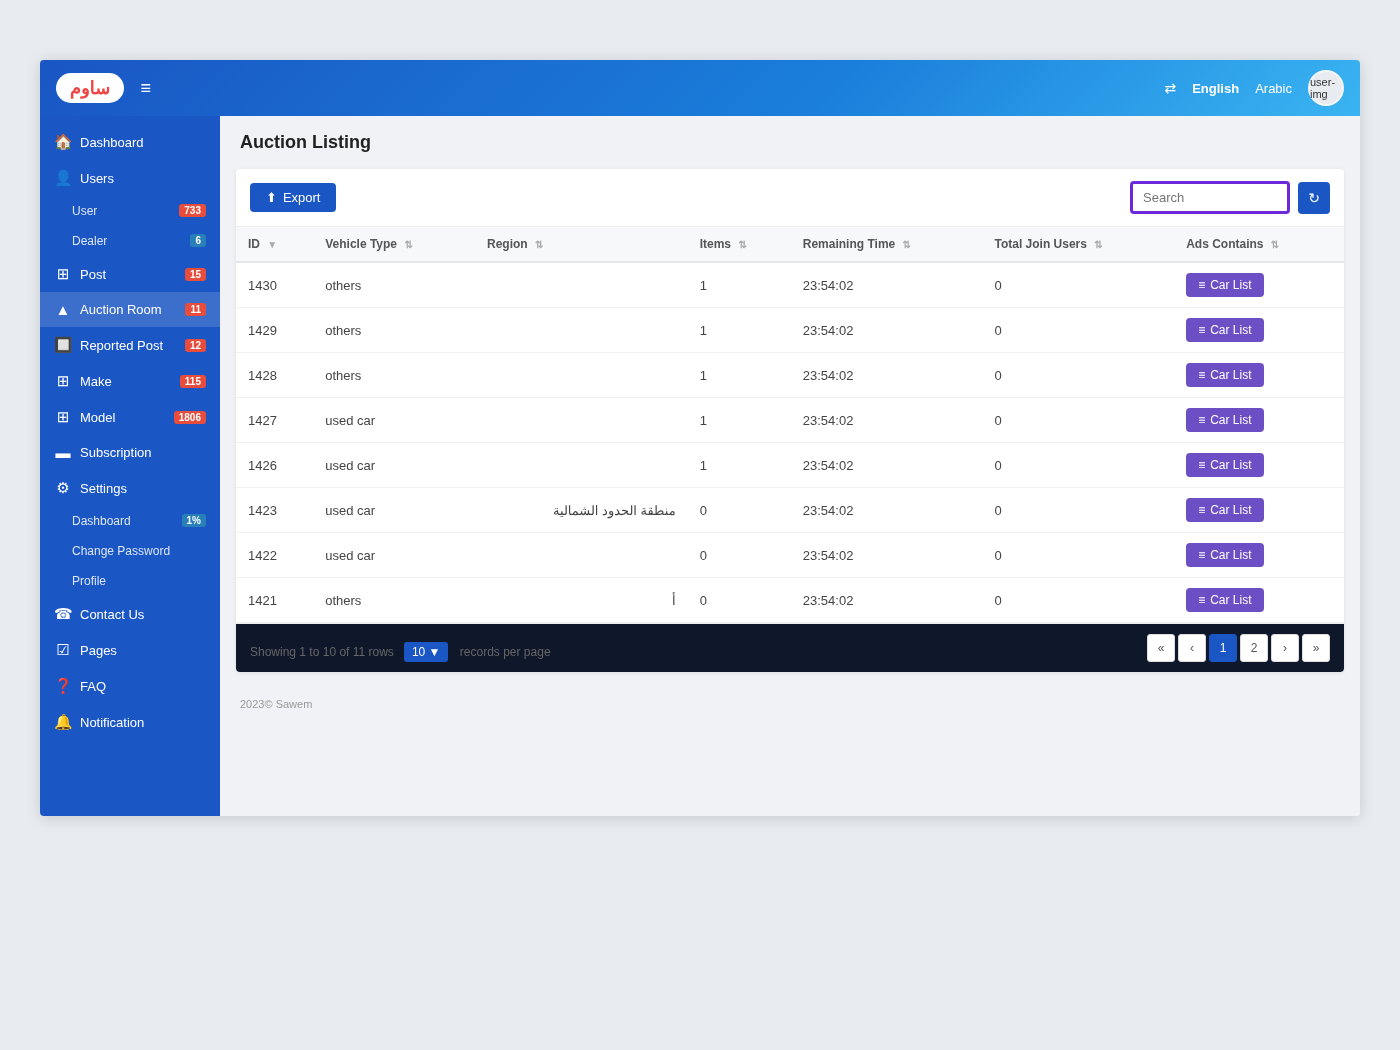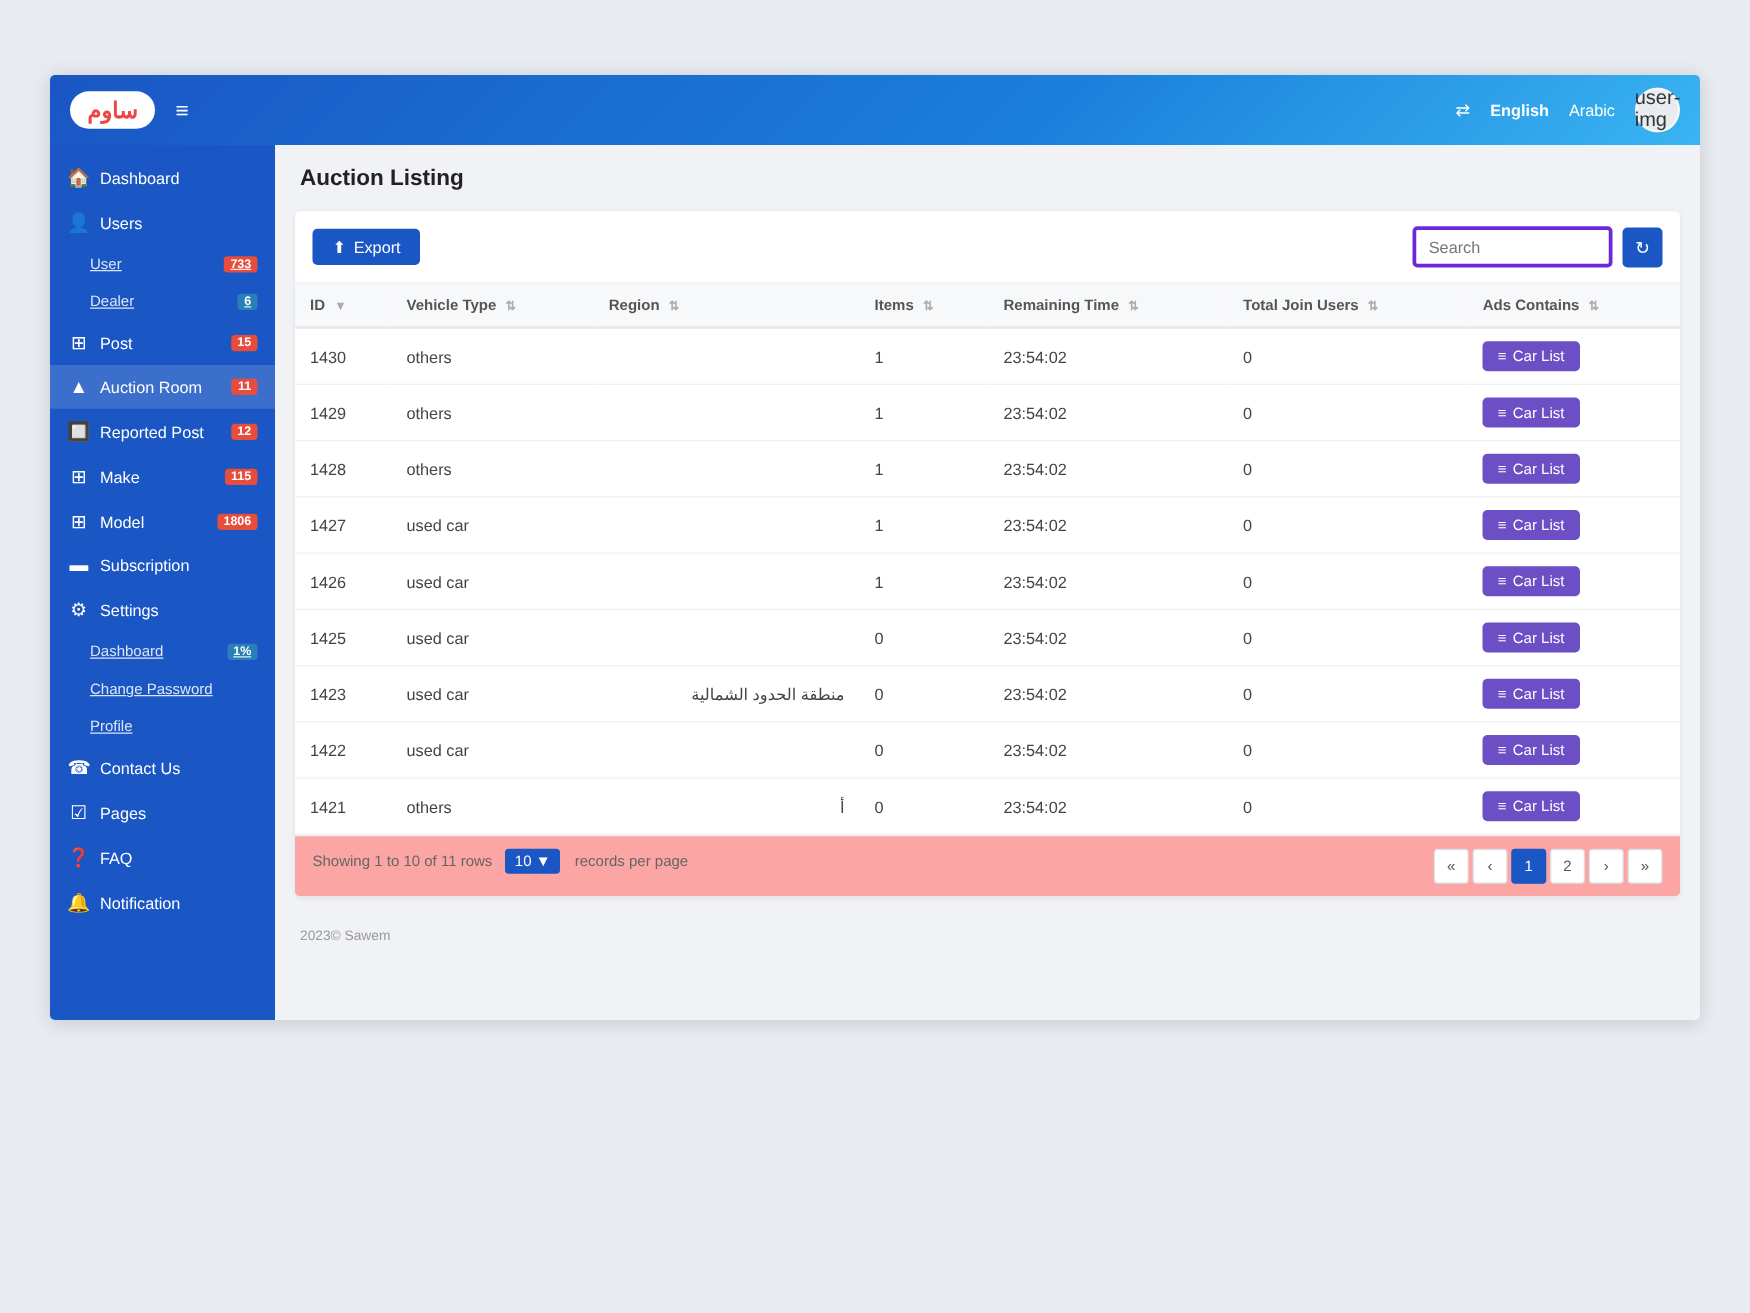--- a/index.html
+++ b/index.html
@@ -82,7 +82,7 @@
       display: flex;
       align-items: center;
       justify-content: center;
-      font-size: 16px;
+      font-size: 11px;
       color: #333;
       cursor: pointer;
       border: 2px solid rgba(255,255,255,0.5);

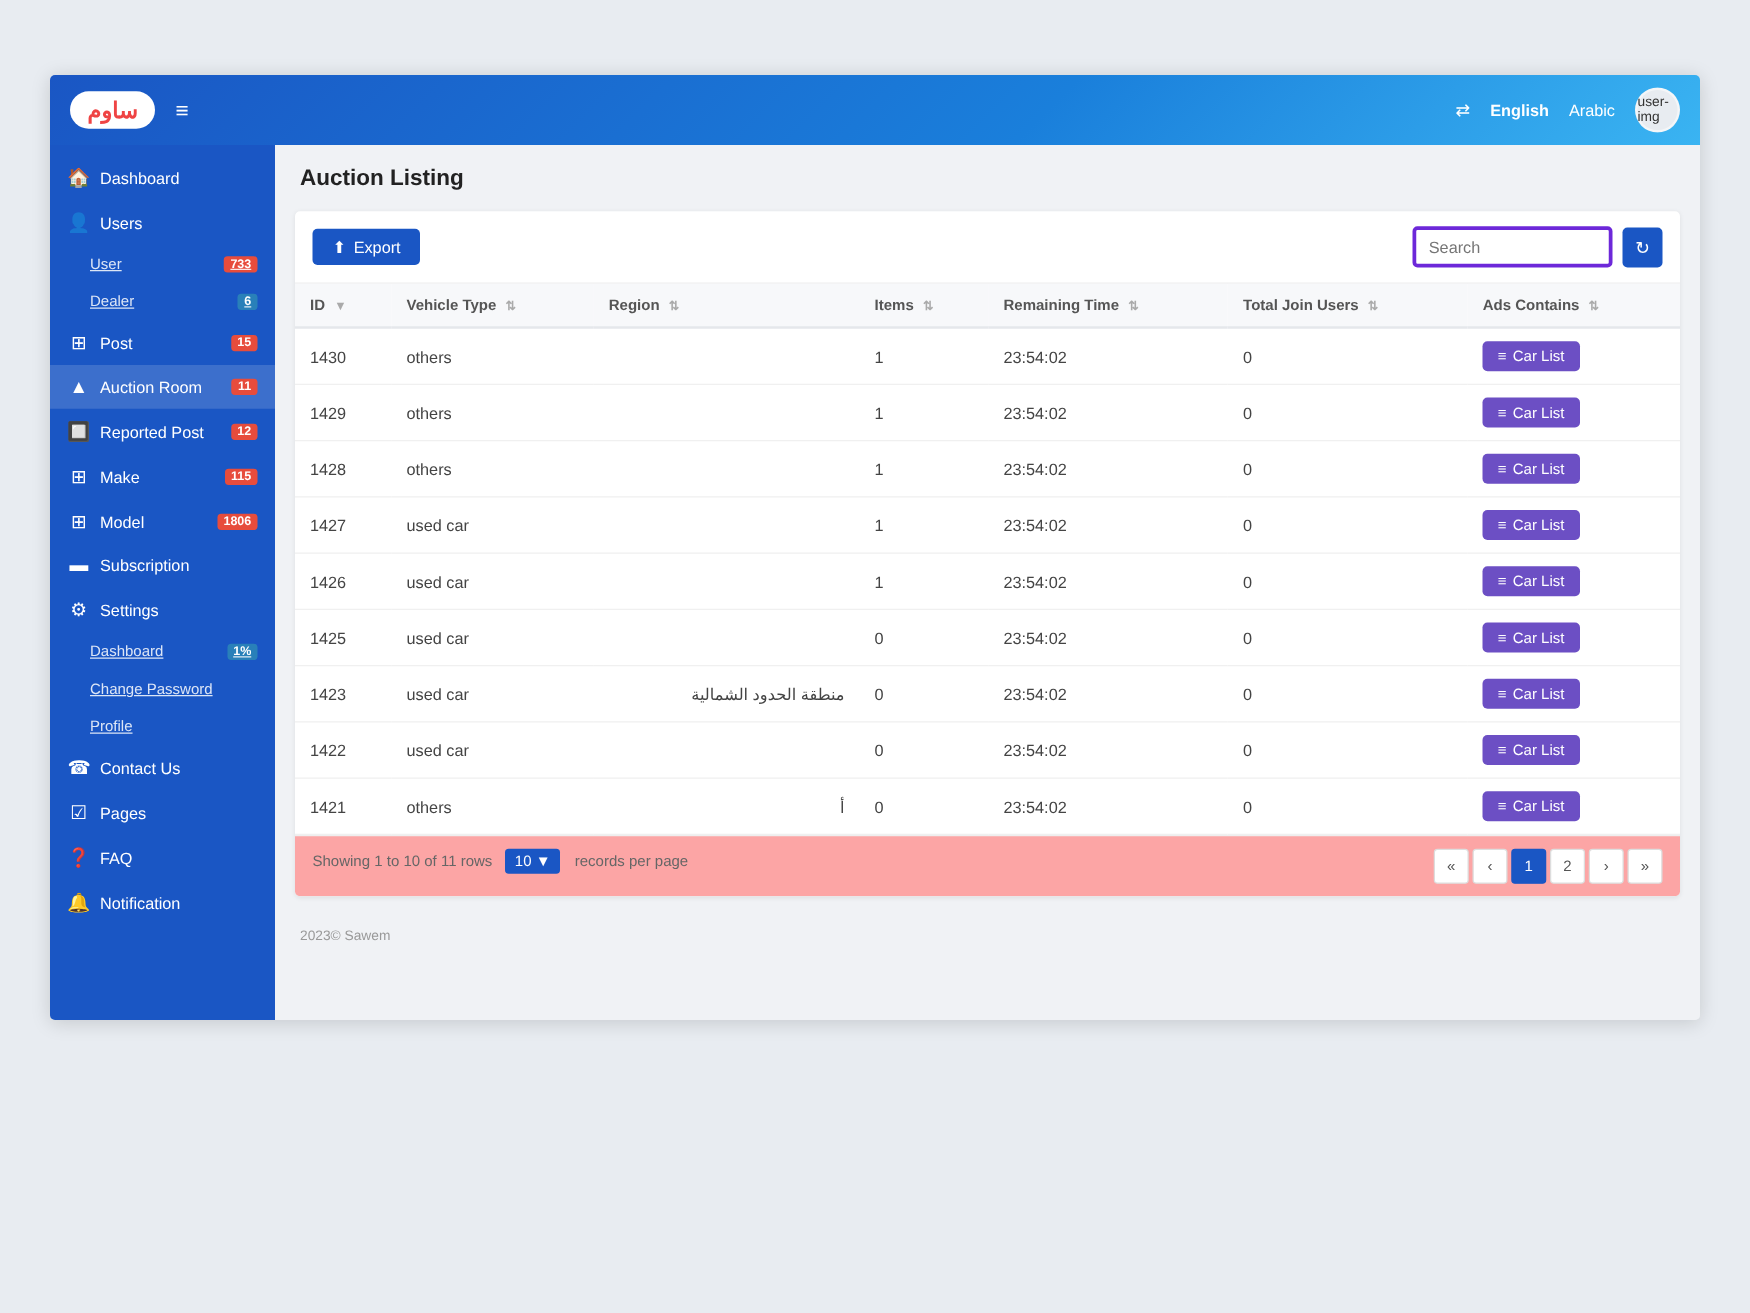--- a/index.html
+++ b/index.html
@@ -135,14 +135,13 @@
     }
     .sidebar-sub-item {
       display: flex;
-      align-items: center;
+      align-items: flex-start;
       padding: 8px 14px 8px 32px;
       color: rgba(255,255,255,0.85);
       cursor: pointer;
       gap: 8px;
       font-size: 12px;
       position: relative;
-      text-decoration: underline;
     }
     
     .content-area {

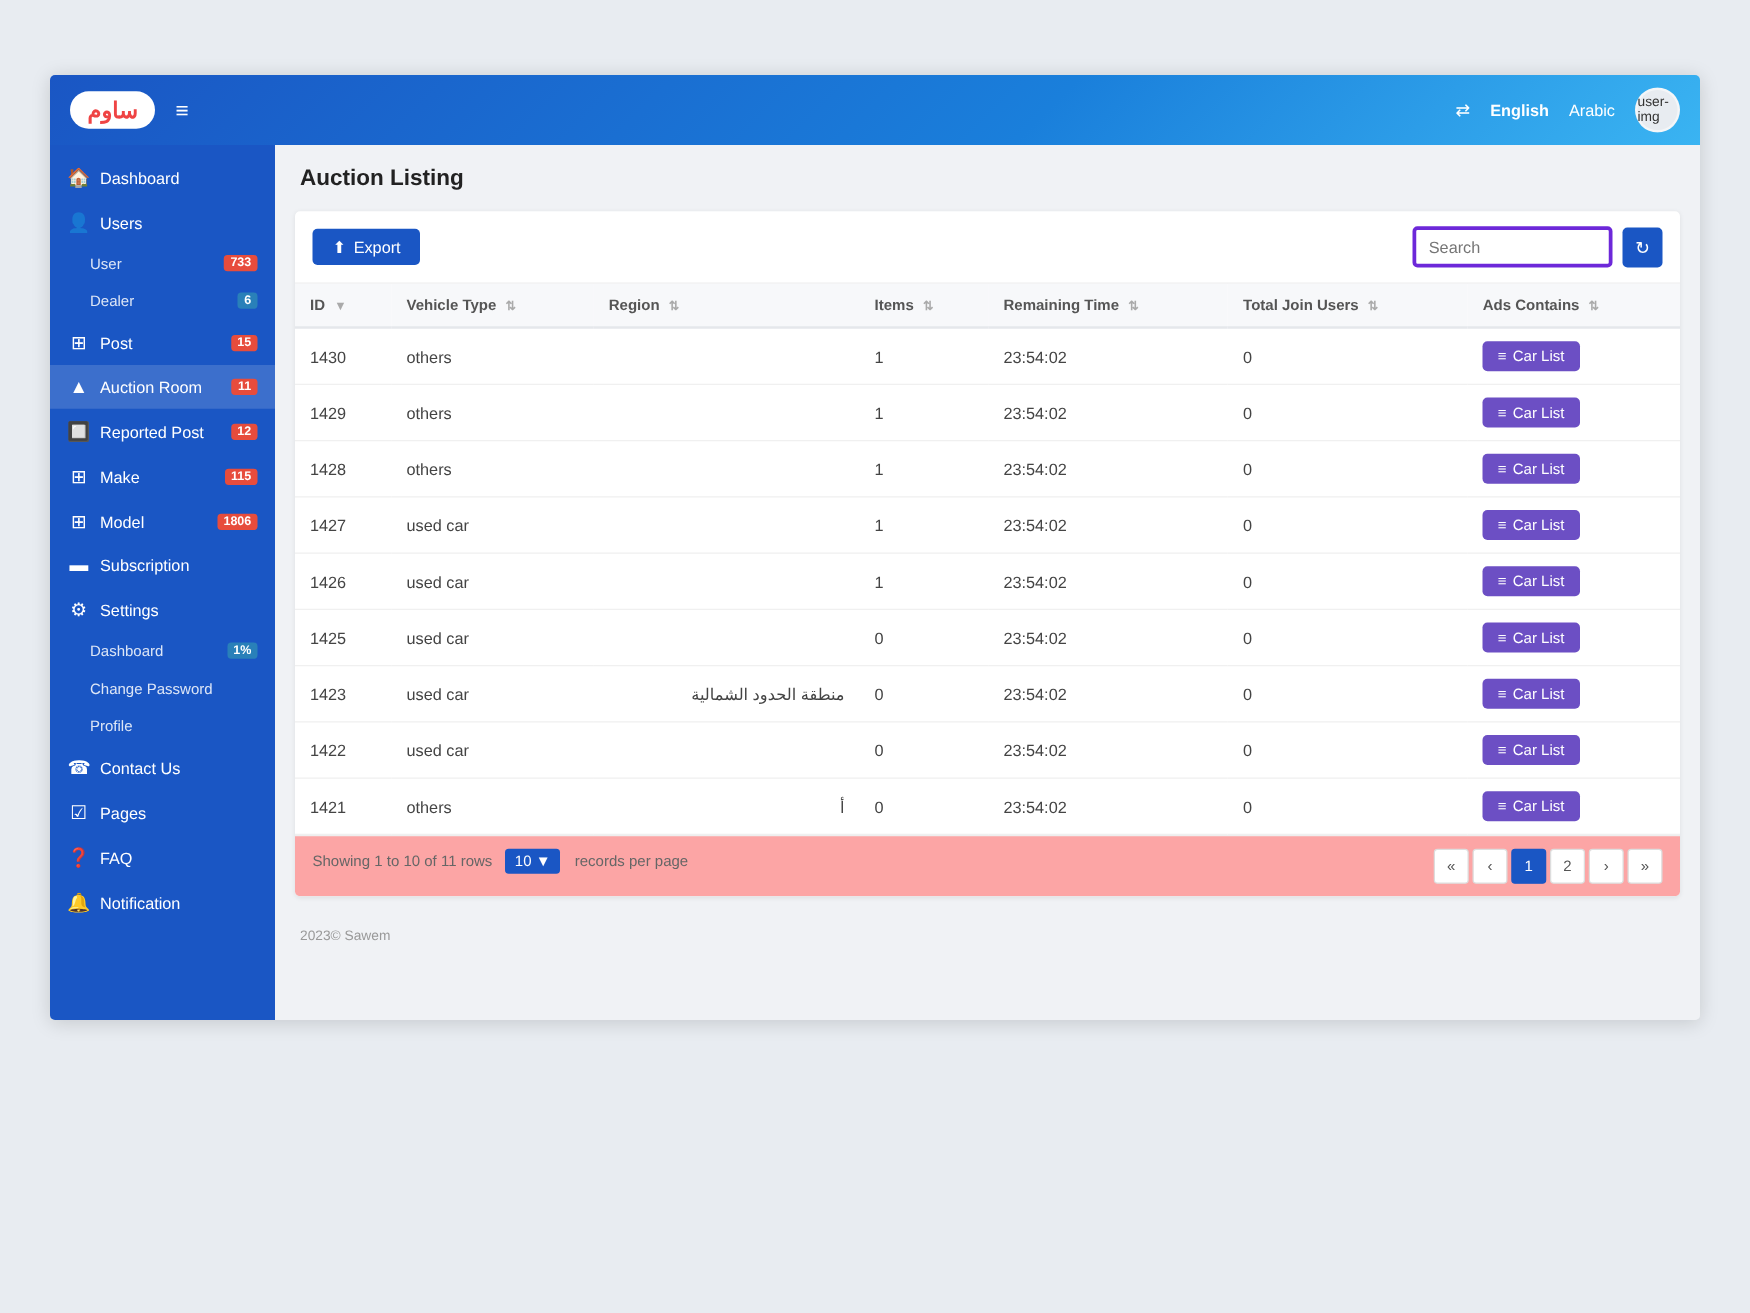--- a/index.html
+++ b/index.html
@@ -567,22 +567,6 @@
       </td>
     </tr>
                 <tr>
-      <td>1425</td>
-      <td>used car</td>
-      <td class=""></td>
-      <td>0</td>
-      <td>23:54:02</td>
-      <td>0</td>
-      <td>
-        <div class="car-list-cell">
-          <button class="car-list-btn">
-            <span>≡</span>
-            Car List
-          </button>
-        </div>
-      </td>
-    </tr>
-                <tr>
       <td>1423</td>
       <td>used car</td>
       <td class="arabic-text">منطقة الحدود الشمالية</td>

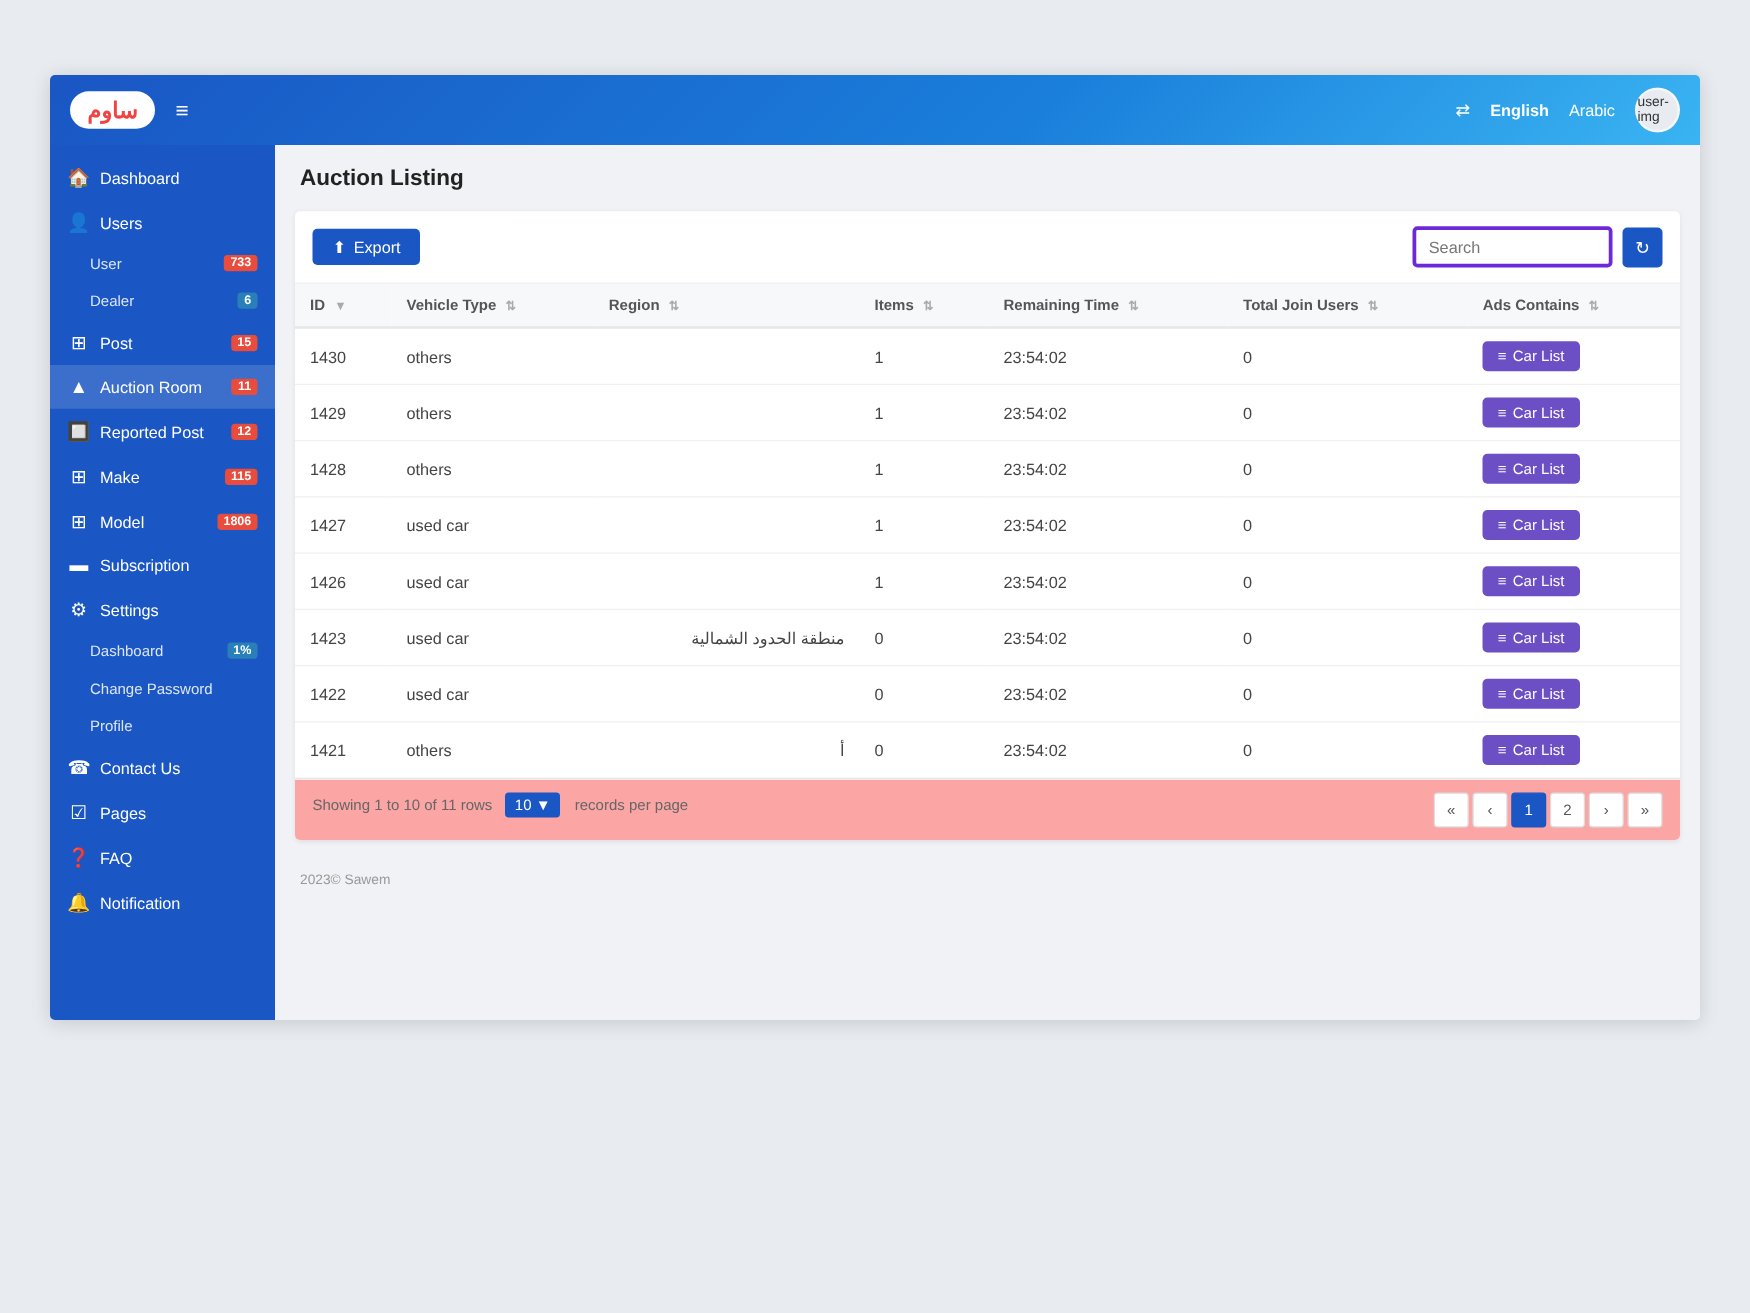--- a/index.html
+++ b/index.html
@@ -259,11 +259,11 @@
     }
     .table-footer {
       display: flex;
-      align-items: flex-start;
+      align-items: flex-end;
       justify-content: space-between;
       padding: 10px 14px;
       border-top: 1px solid #eee;
-      background: #fca5a5;
+      background: #0f172a;
     }
     .showing-text {
       font-size: 12px;

